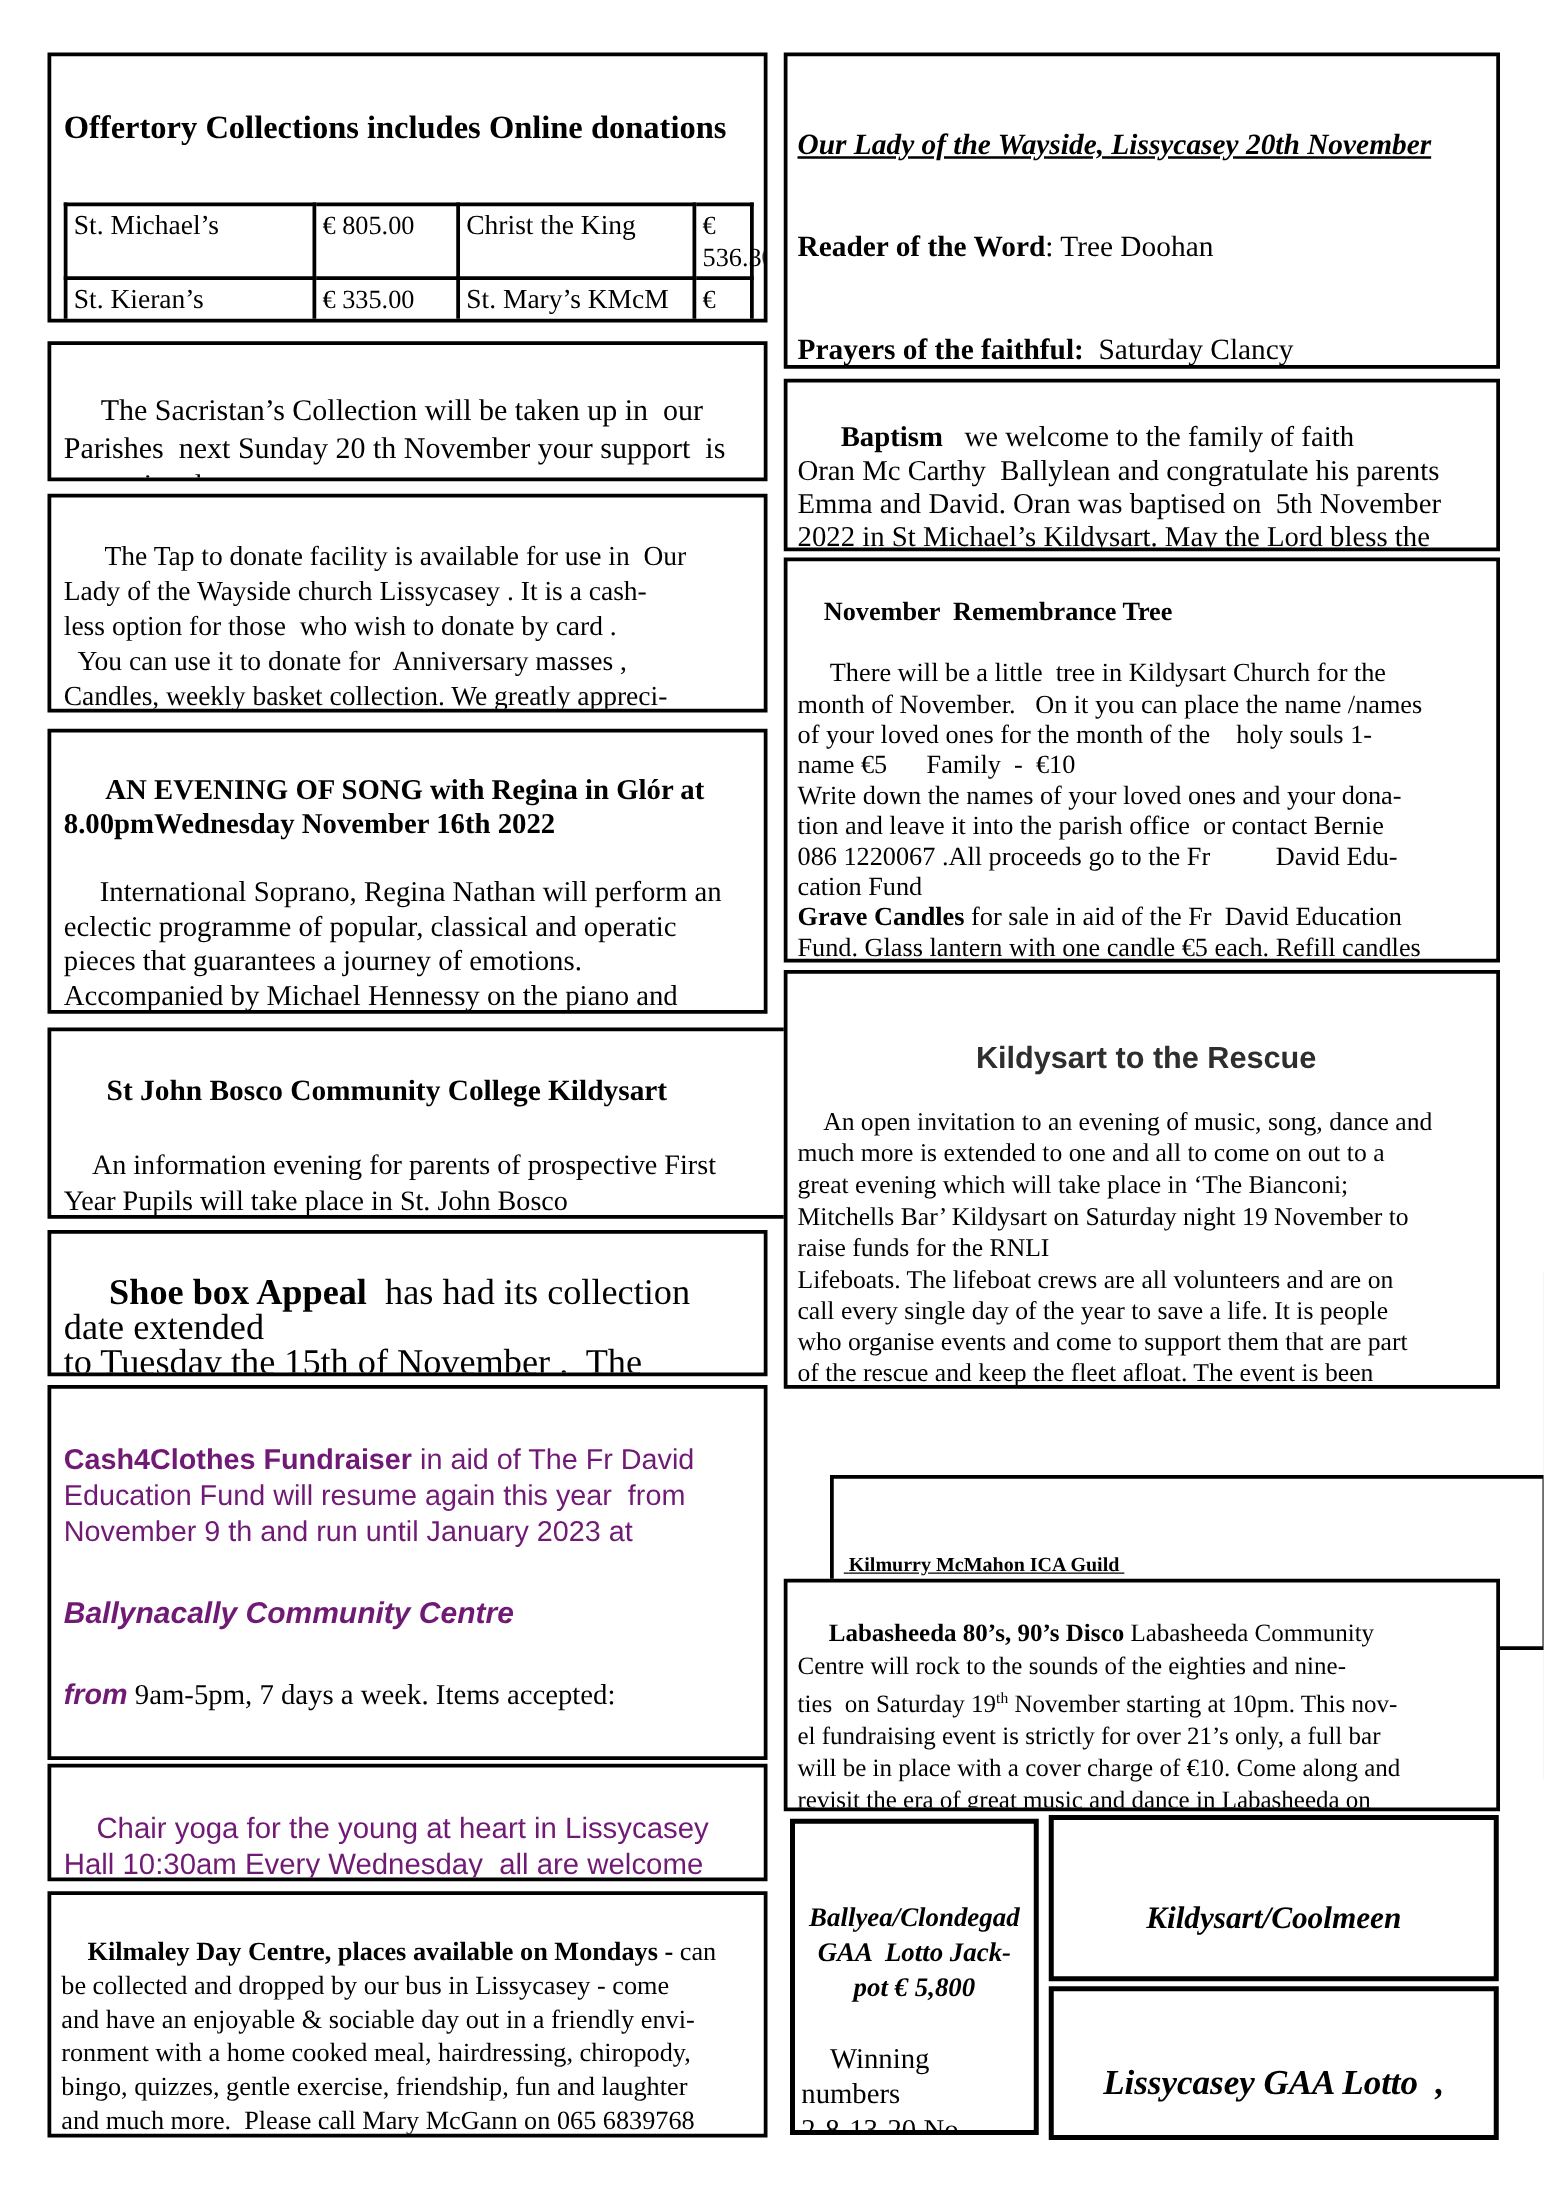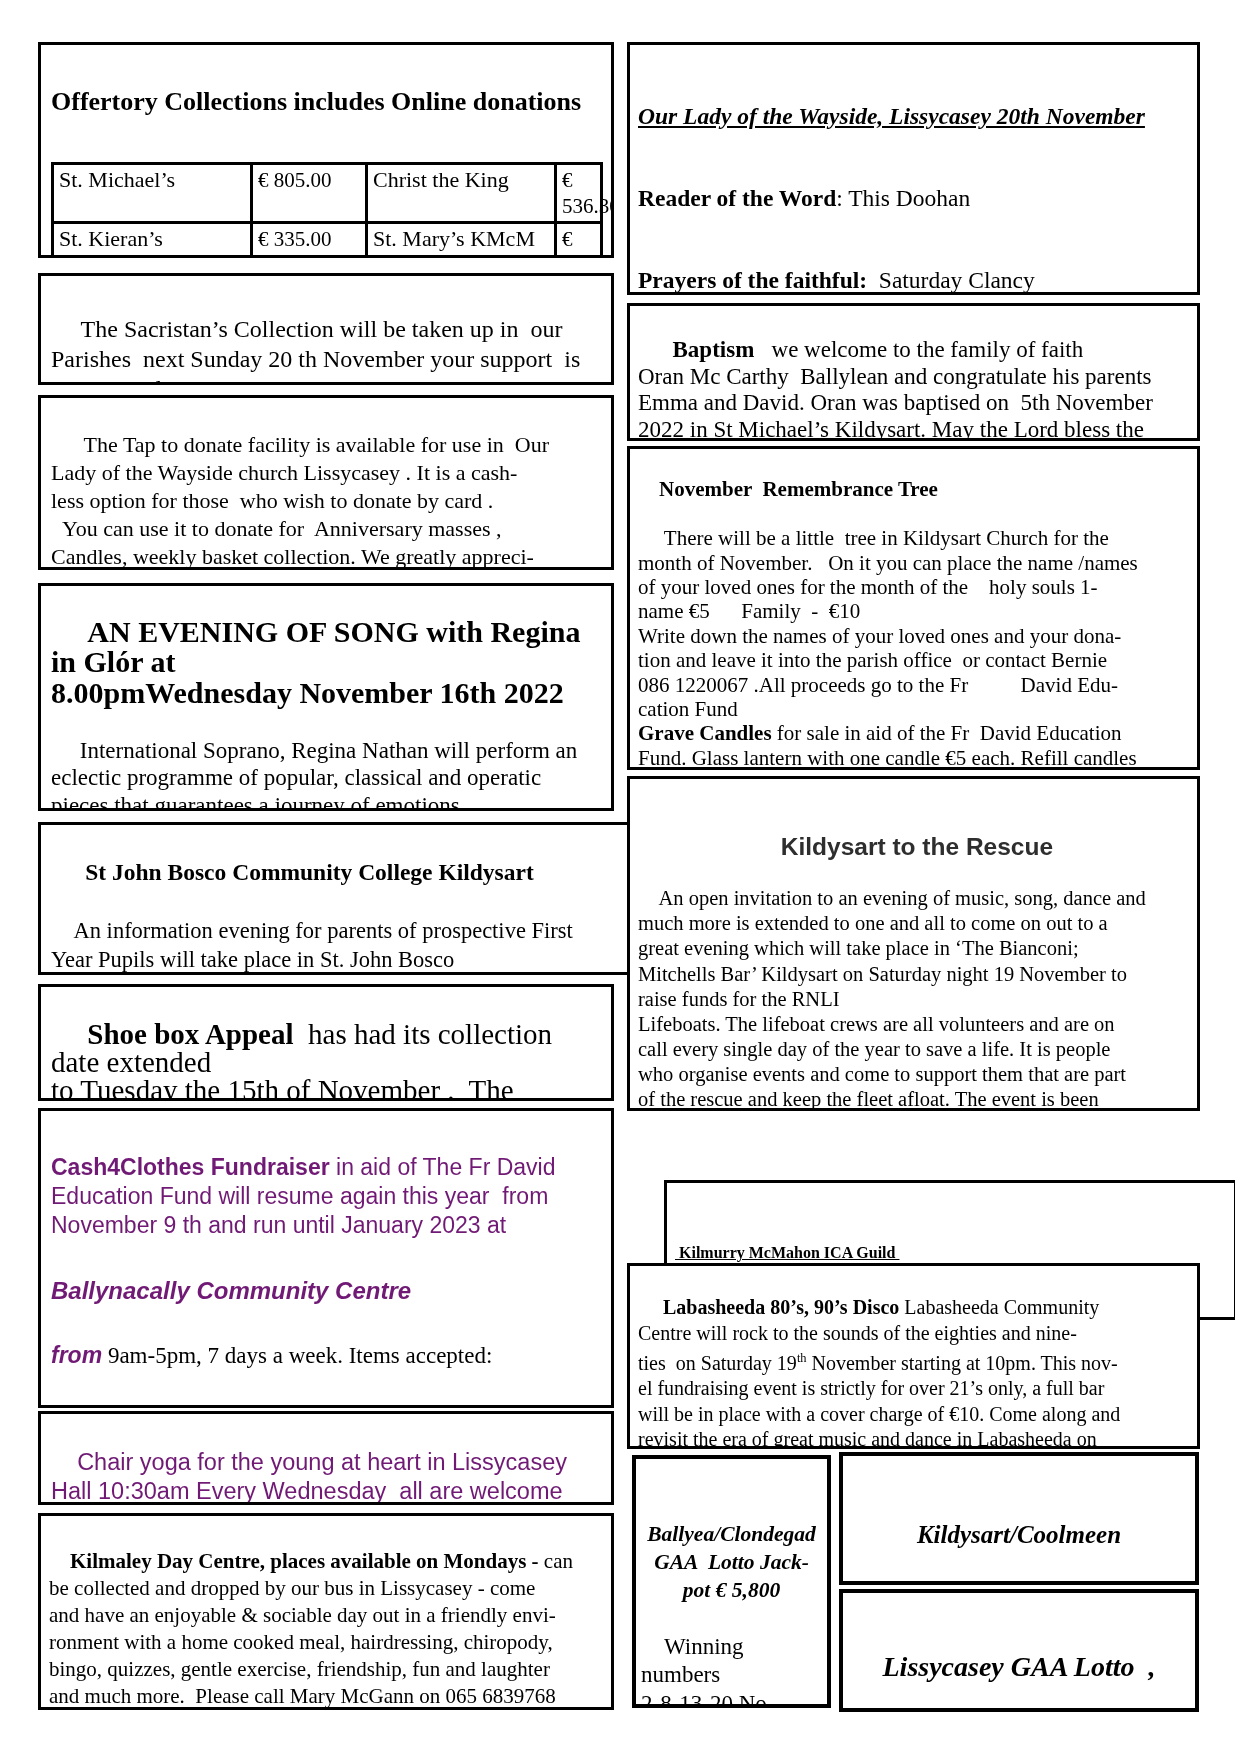--- a/index.html
+++ b/index.html
@@ -144,7 +144,7 @@
 
   <section class="box" id="R1">
     <div><span class="b i u">Our Lady of the Wayside, Lissycasey 20th November</span></div>
-    <div><span class="b">Reader of the Word</span><span>: This Doohan</span></div>
+    <div><span class="b">Reader of the Word</span><span>: Tree Doohan</span></div>
     <div><span class="b">Prayers of the faithful:</span><span>  Saturday Clancy</span></div>
     
     

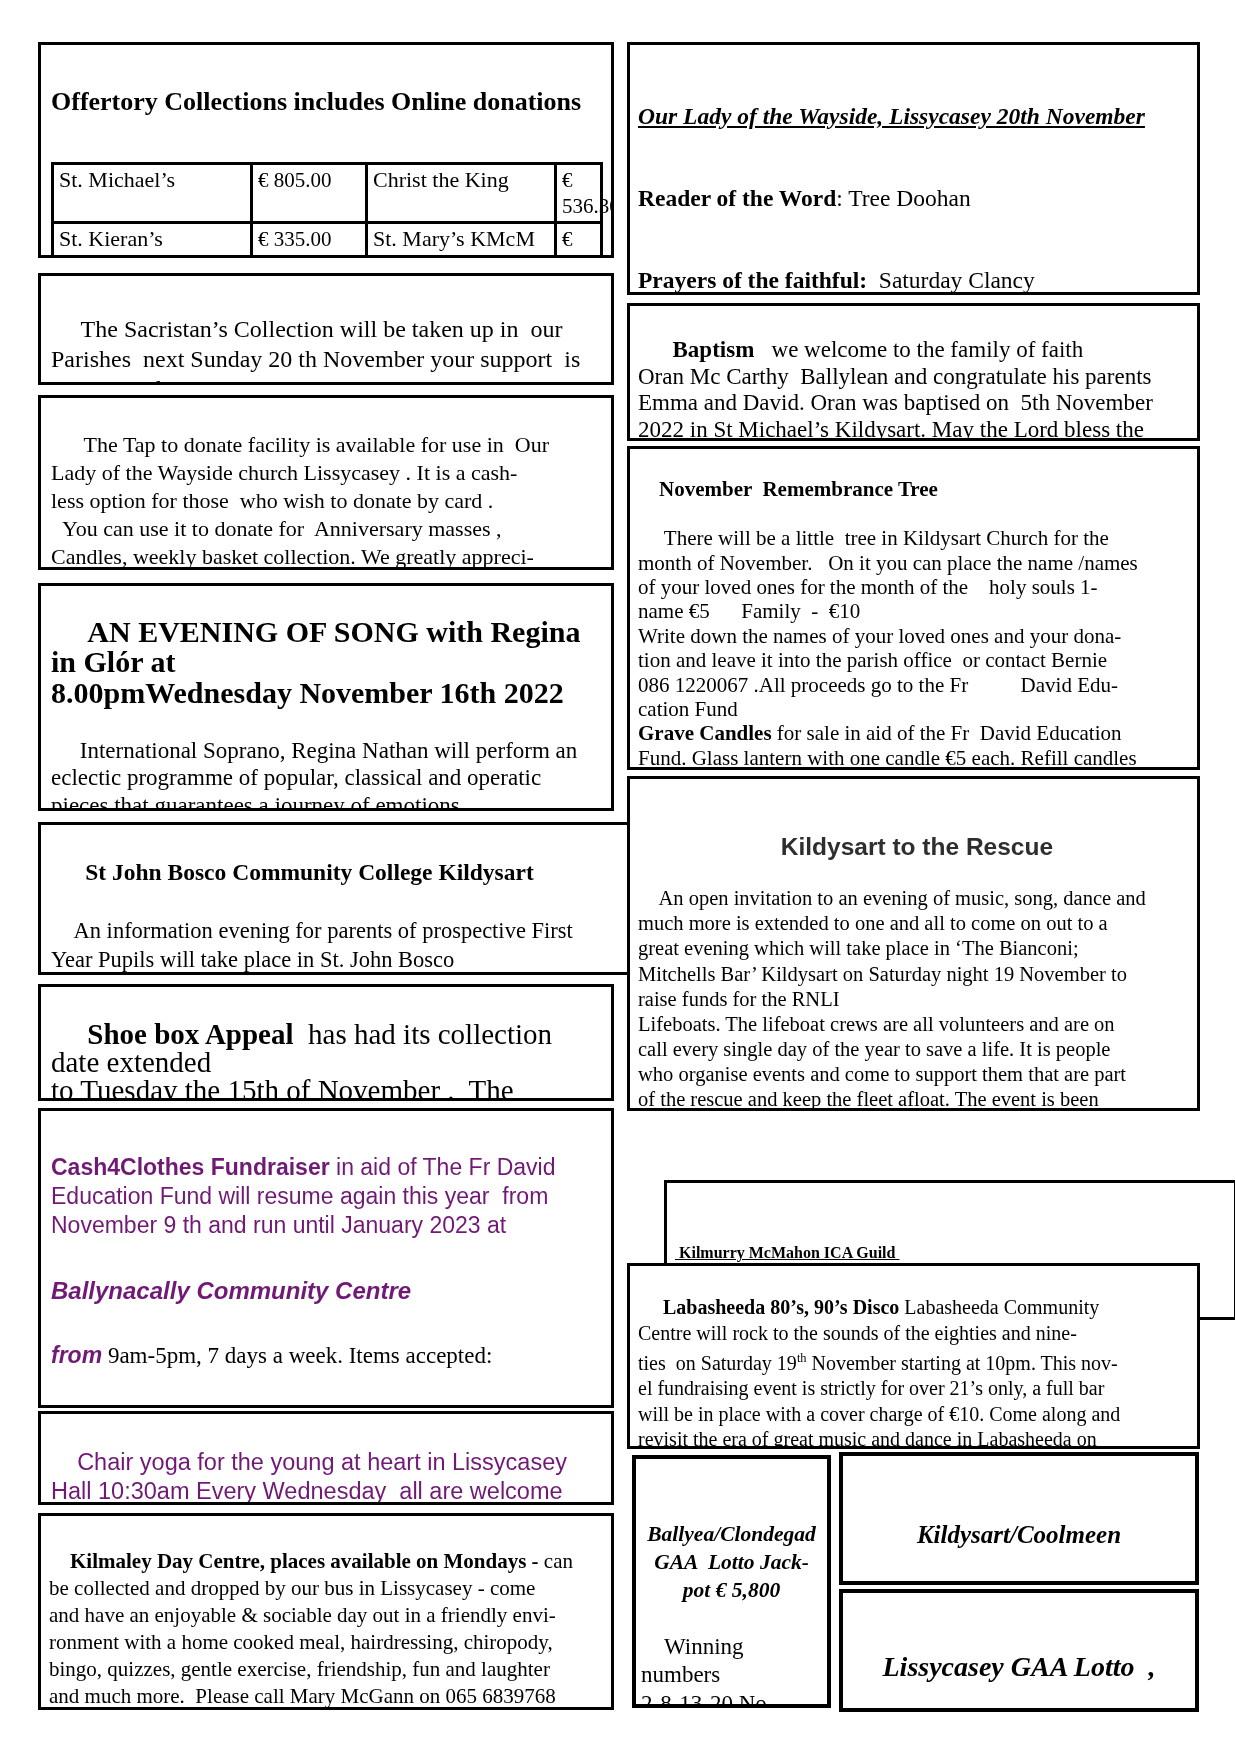--- a/index.html
+++ b/index.html
@@ -22,7 +22,7 @@
   #L2{left:38px;top:273px;width:576px;height:112px;padding:8px 10px;font-size:24px;line-height:30px;}
   #L3{left:38px;top:395px;width:576px;height:175px;padding:5px 10px;font-size:22px;line-height:28px;}
   #L4{left:38px;top:583px;width:576px;height:228px;padding:4px 10px;font-size:23px;line-height:27.5px;}
-  #L4 .hd{font-size:30px;font-weight:bold;}
+  #L4 .hd{font-size:23px;font-weight:bold;}
   #L5{left:38px;top:822px;width:673px;height:153px;padding:4px 10px;font-size:22.5px;line-height:29px;}
   #L5 .hd{font-size:23.5px;font-weight:bold;}
   #L6{left:38px;top:984px;width:576px;height:117px;padding:5px 10px;font-size:29px;line-height:28px;}

